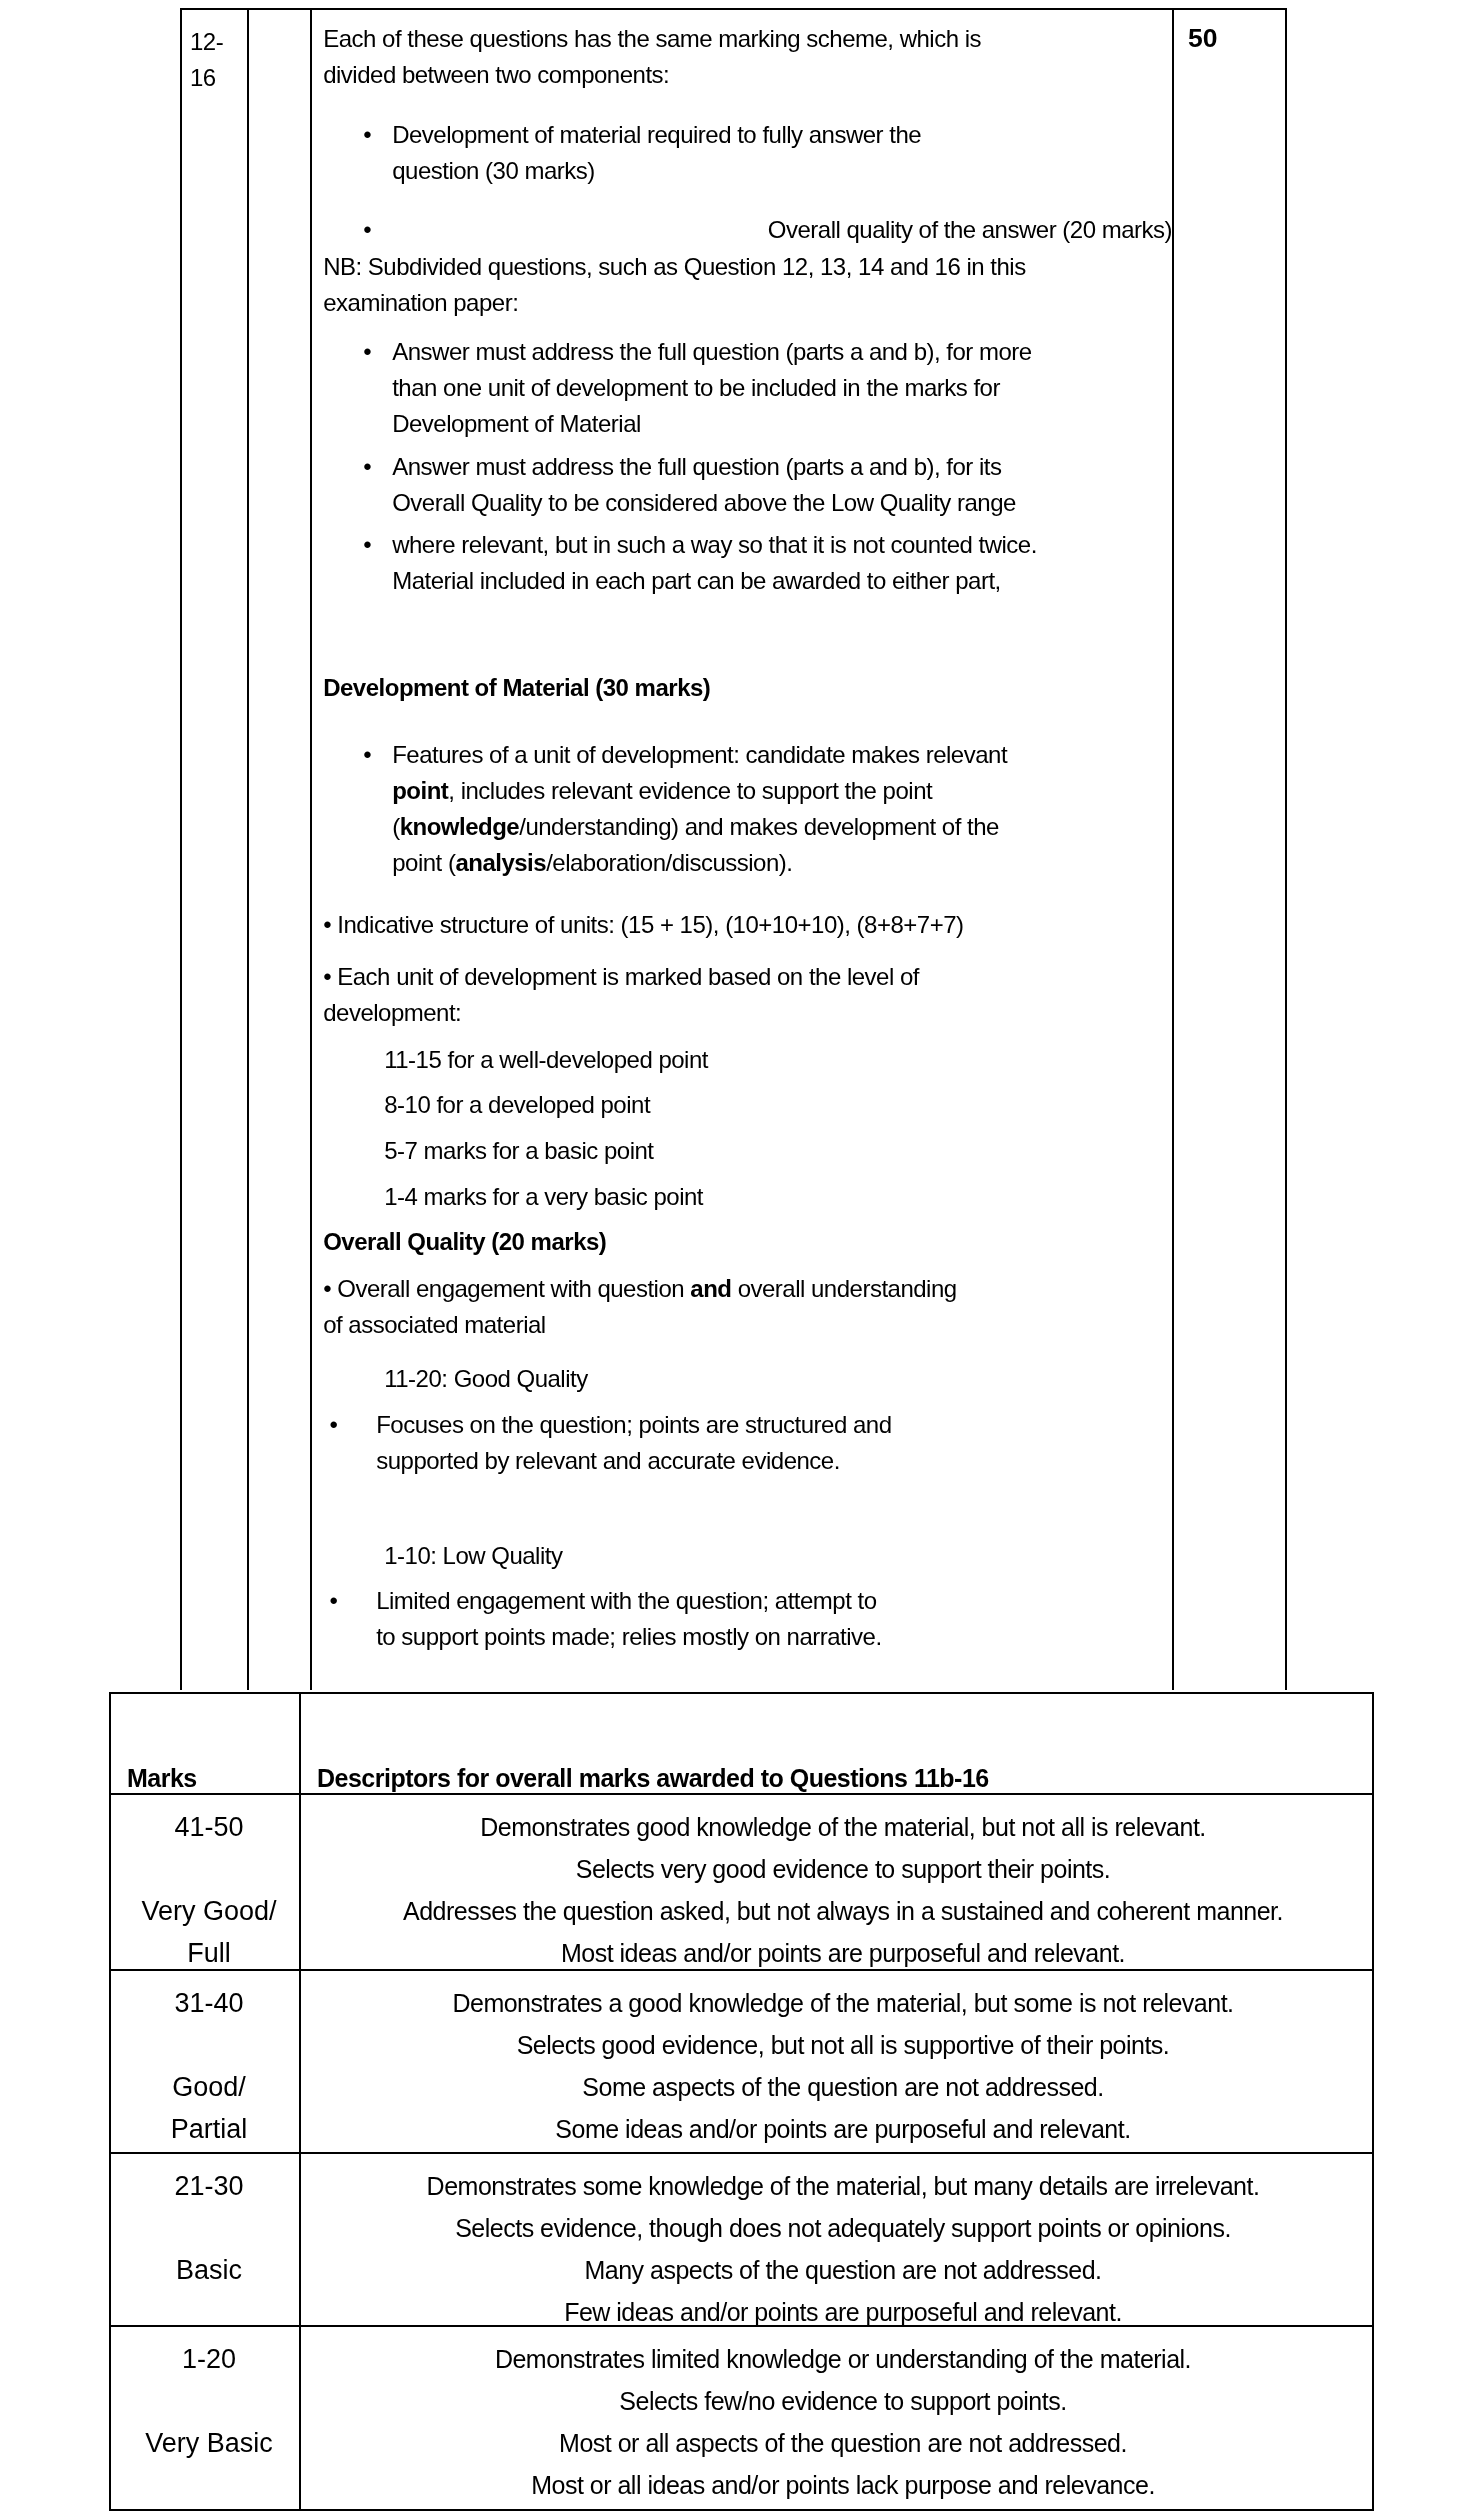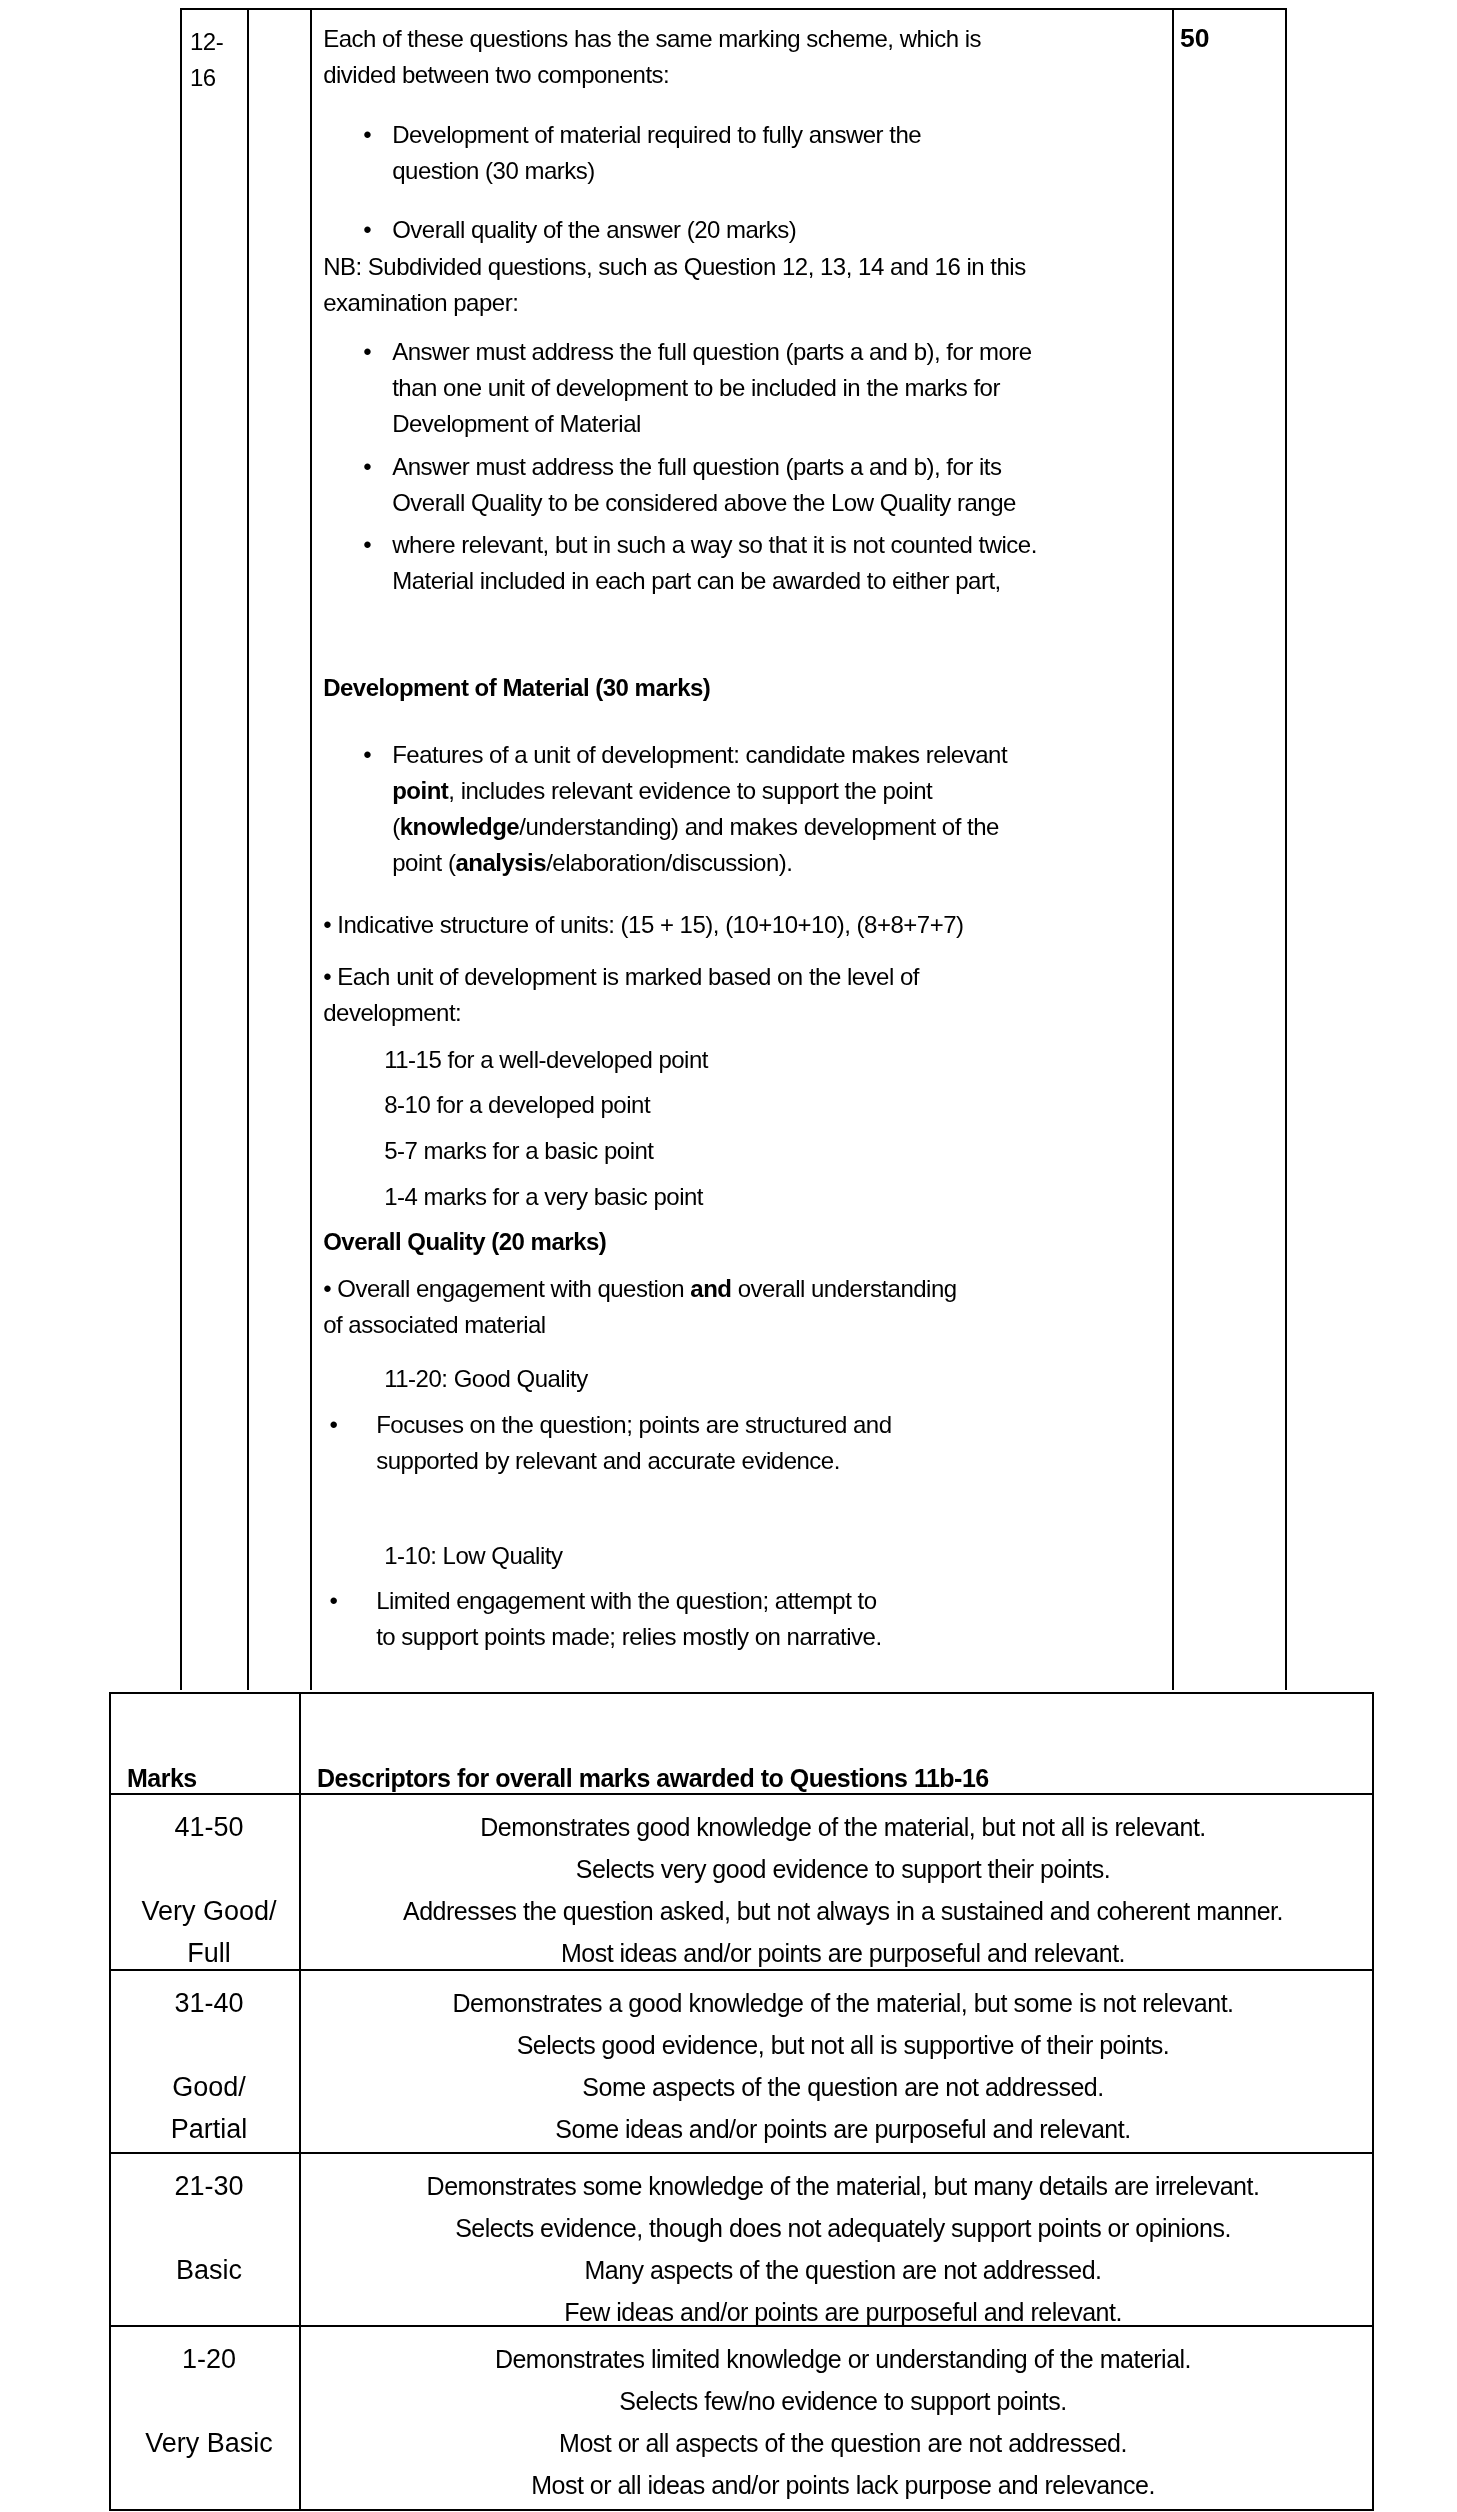--- a/index.html
+++ b/index.html
@@ -20,7 +20,7 @@
   .top-table > .cell:last-child { border-right: none; }
   .cell-qrange { padding: 14.4px 4.8px 0 8px; font-size: 24px; line-height: 36px; letter-spacing: -0.5px; }
   .cell-body  { padding: 11.2px 0 0 11.2px; font-size: 24px; line-height: 36px; letter-spacing: -0.5px; }
-  .cell-total { padding: 13px 0 0 6px; font-size: 26.5px; font-weight: bold; }
+  .cell-total { padding: 13px 0 0 14px; font-size: 26.5px; font-weight: bold; }
   .line { white-space: nowrap; }
   .mb2  { margin-bottom: 1.6px; }
   .mb8  { margin-bottom: 6.4px; }  .mb10 { margin-bottom: 8px; }

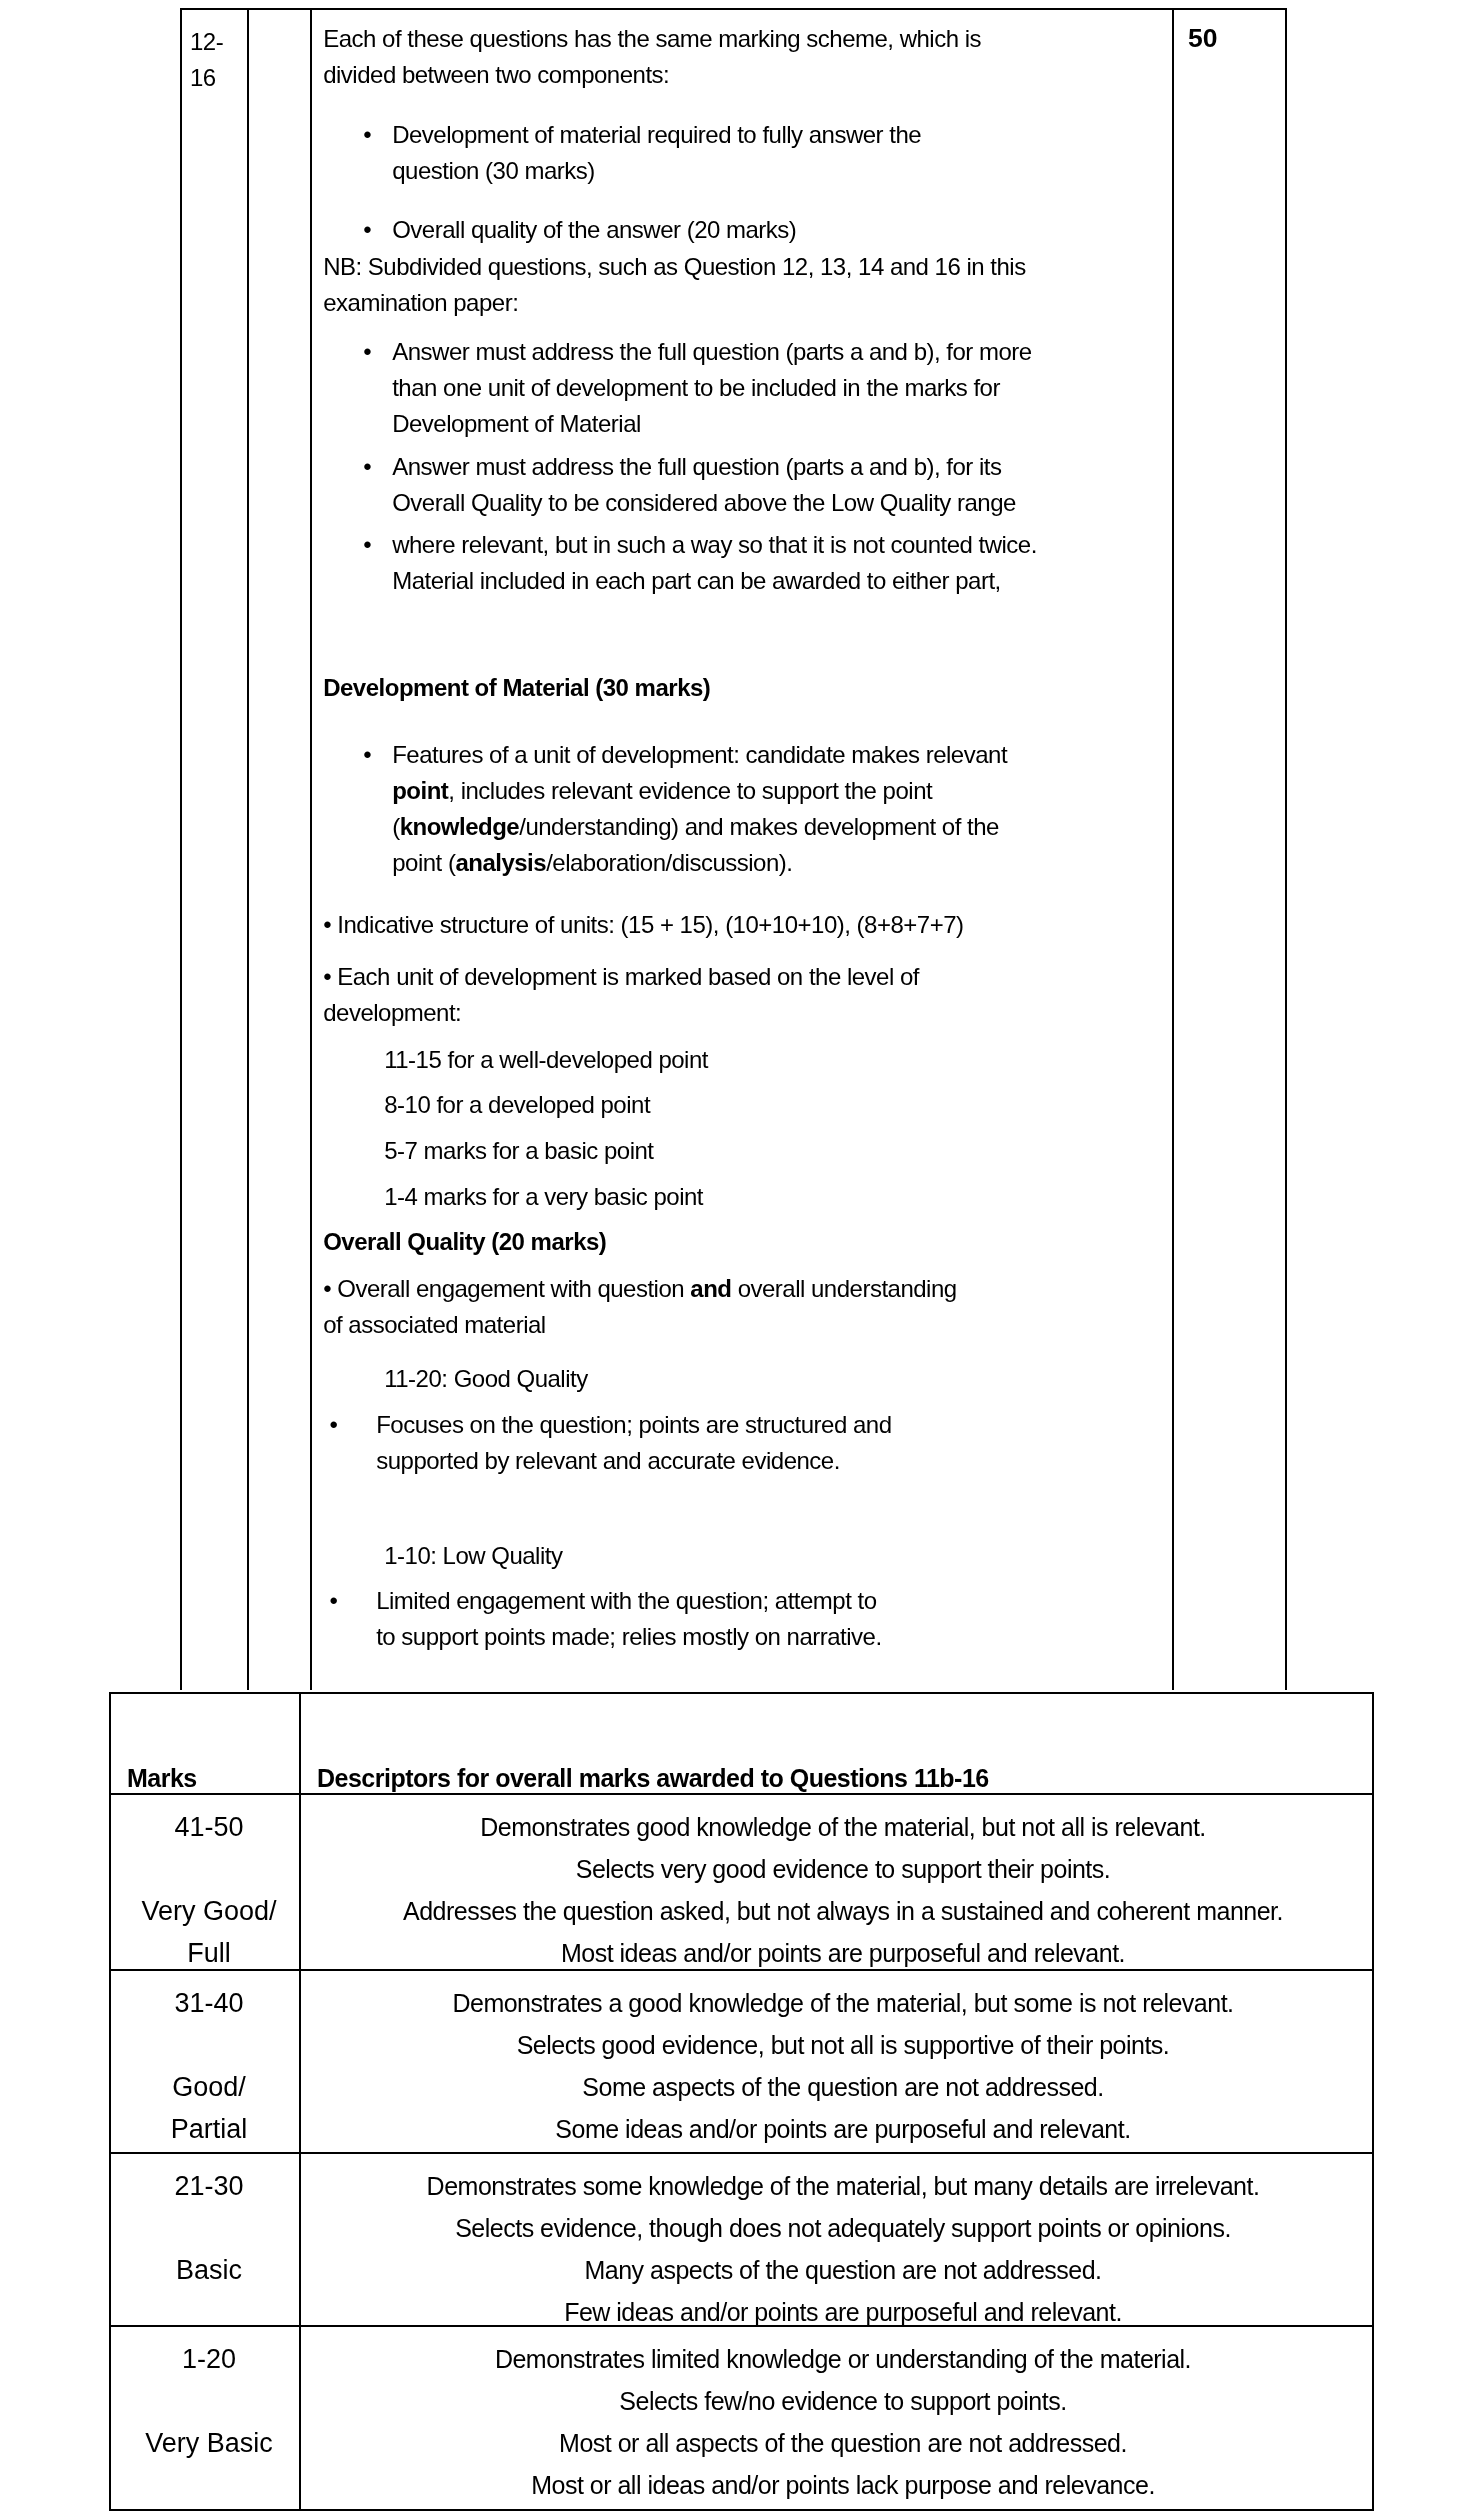--- a/index.html
+++ b/index.html
@@ -22,7 +22,7 @@
   .cell-body  { padding: 11.2px 0 0 11.2px; font-size: 24px; line-height: 36px; letter-spacing: -0.5px; }
   .cell-total { padding: 13px 0 0 14px; font-size: 26.5px; font-weight: bold; }
   .line { white-space: nowrap; }
-  .mb2  { margin-bottom: 1.6px; }
+  .mb2  { margin-bottom: 1.6px; text-align: right; }
   .mb8  { margin-bottom: 6.4px; }  .mb10 { margin-bottom: 8px; }
   .mb14 { margin-bottom: 11.2px; margin-top: 16px; } .mb16 { margin-bottom: 13px; }
   .mb20 { margin-bottom: 16px; } .mb22 { margin-bottom: 17.6px; }

